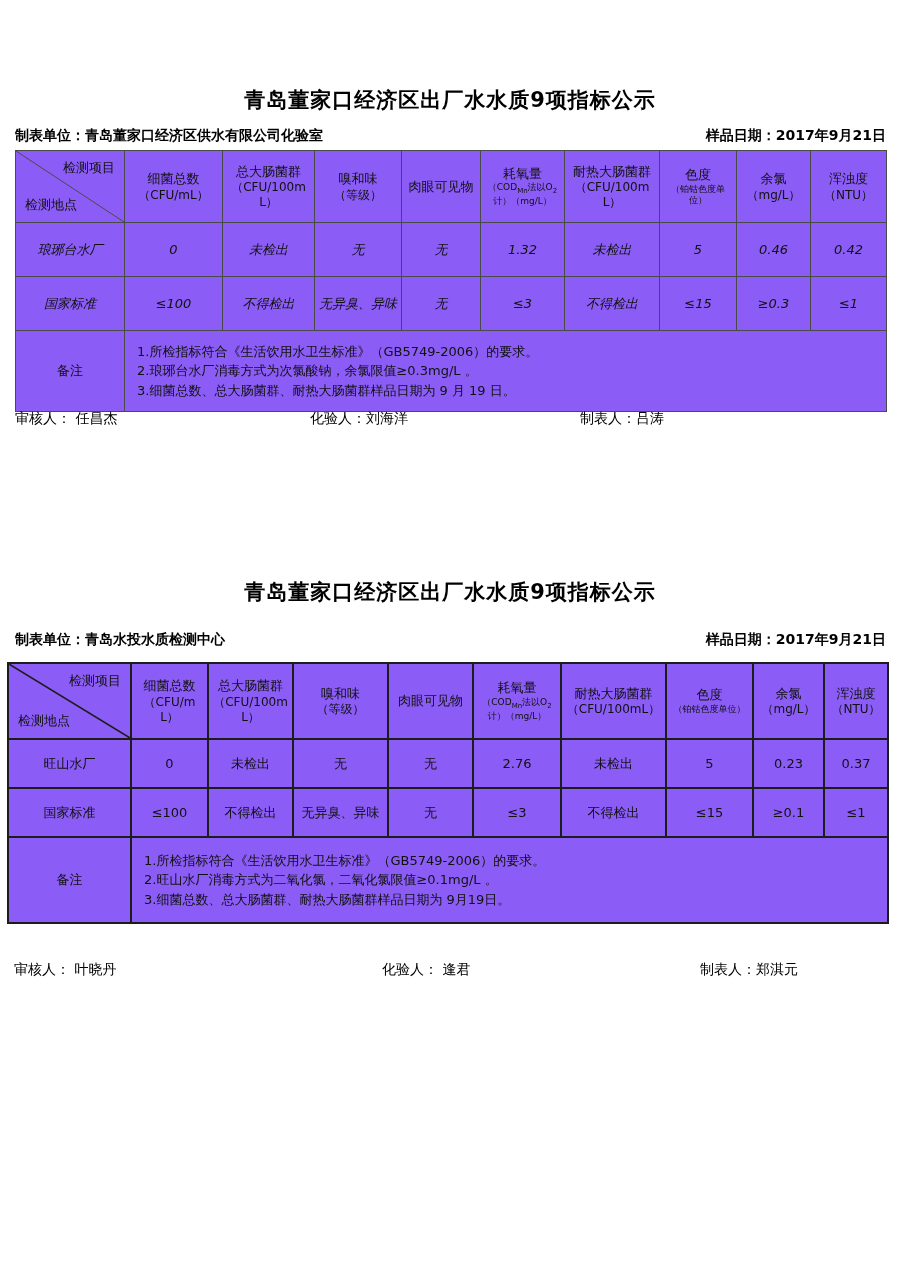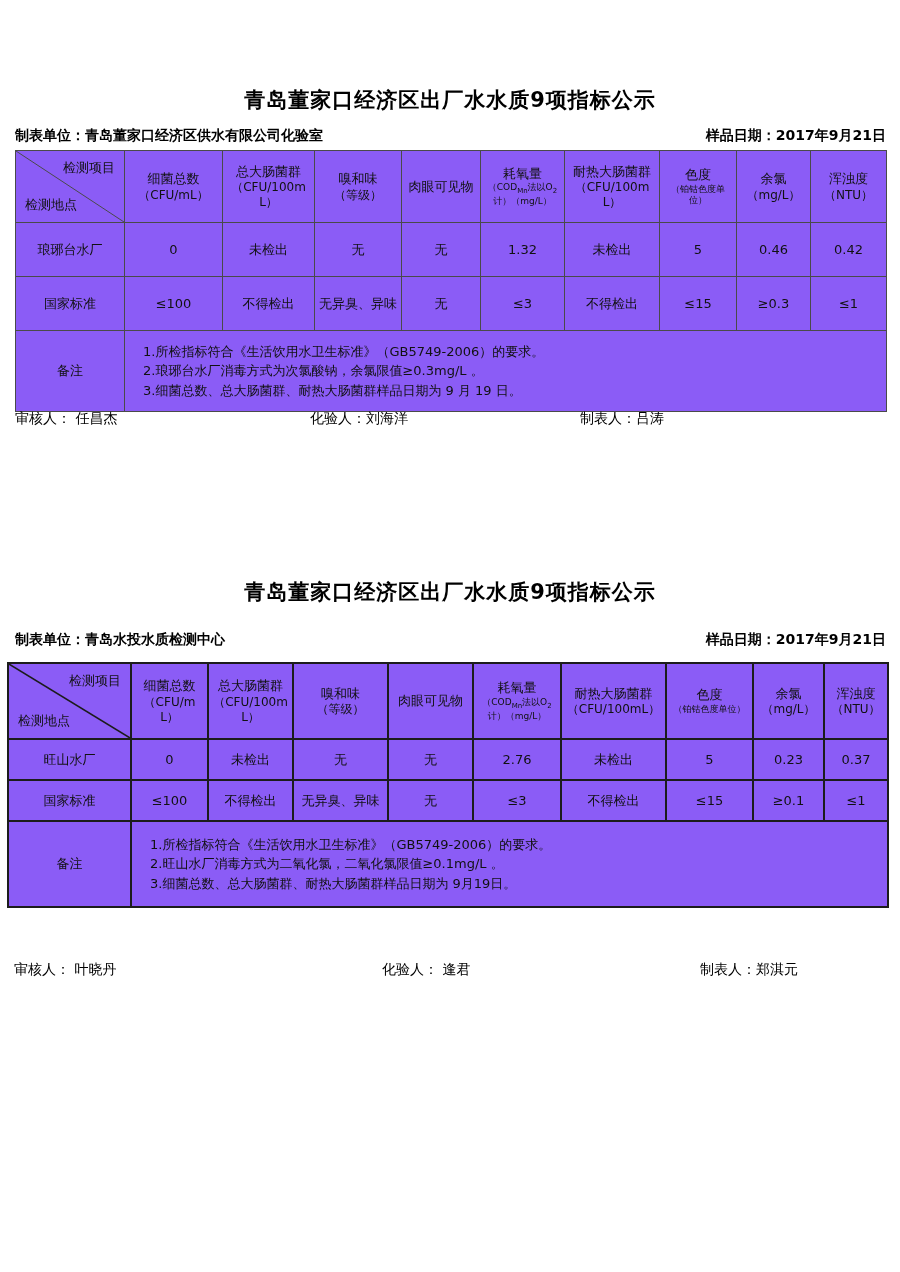--- a/index.html
+++ b/index.html
@@ -45,7 +45,7 @@
     word-break: break-all;
   }
   .t1 .header-row { height: 72px; }
-  .t1 .data-row { height: 54px; }
+  .t1 .data-row { height: 54px; font-style: italic; }
   .t1 .remark-row { height: 81px; }
   .t2 .header-row { height: 76px; }
   .t2 .data-row { height: 41px; padding-left: 24px; }

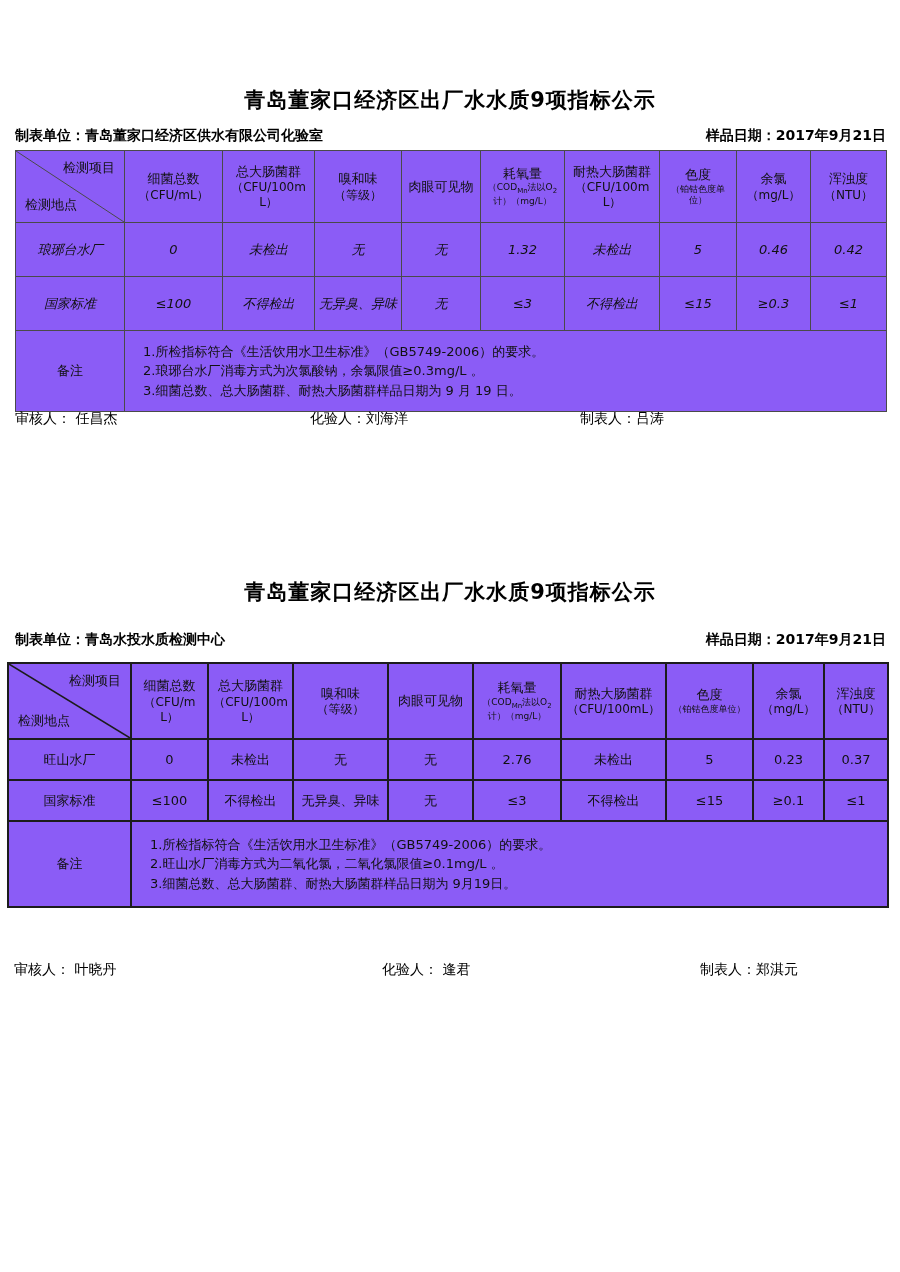--- a/index.html
+++ b/index.html
@@ -66,7 +66,7 @@
   .remark-label { font-size: 13px; }
   .remark-body {
     text-align: left; vertical-align: middle;
-    padding: 4px 6px 4px 18px;
+    padding: 4px 6px 4px 12px;
     font-size: 13px; line-height: 1.5;
   }
   .sigs { position: absolute; left: 0; width: 100%; height: 20px; font-size: 14px; color: #000; }

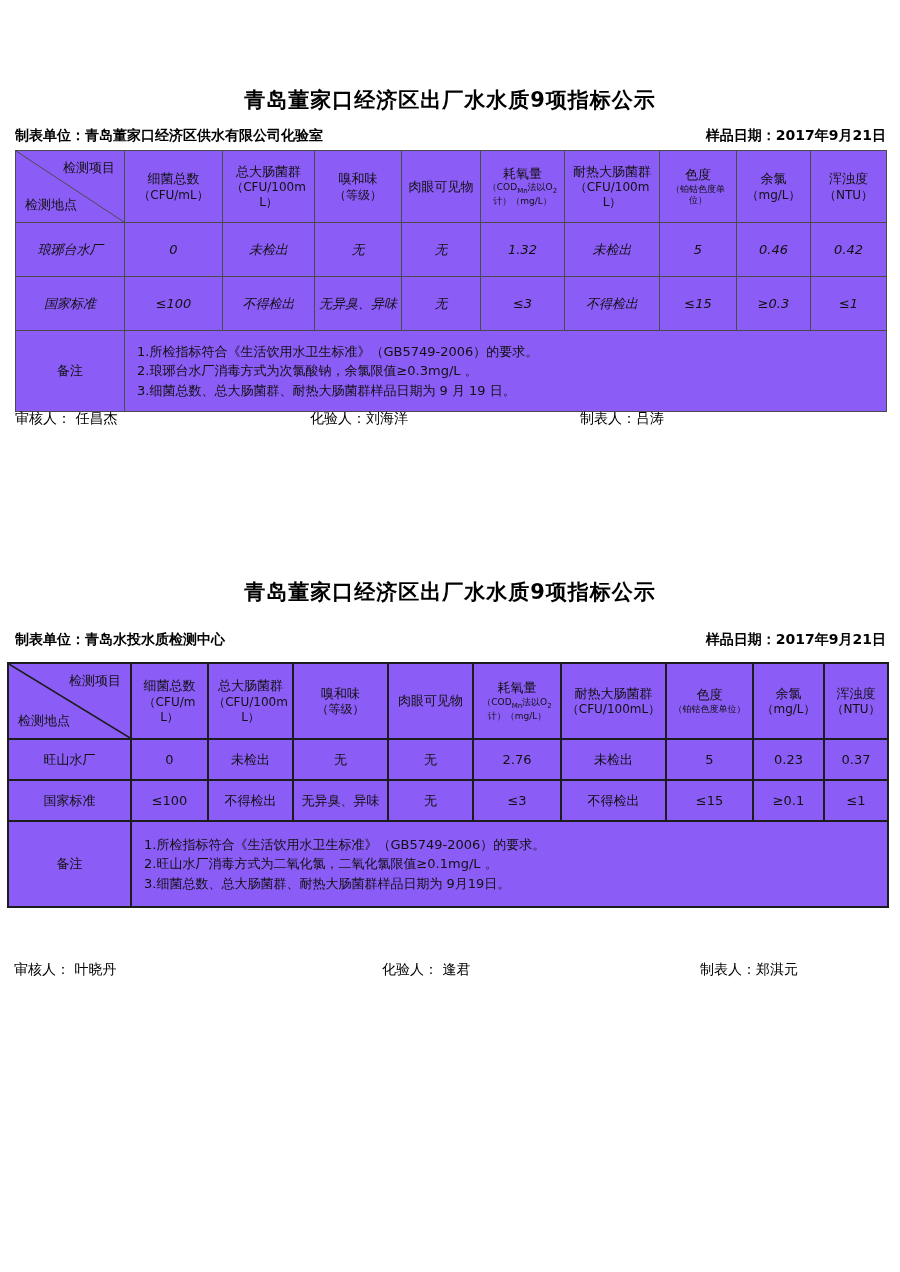--- a/index.html
+++ b/index.html
@@ -48,7 +48,7 @@
   .t1 .data-row { height: 54px; font-style: italic; }
   .t1 .remark-row { height: 81px; }
   .t2 .header-row { height: 76px; }
-  .t2 .data-row { height: 41px; padding-left: 24px; }
+  .t2 .data-row { height: 49px; padding-left: 24px; }
   .t2 .remark-row { height: 86px; }
 
   .corner-cell { position: relative; padding: 0; }

